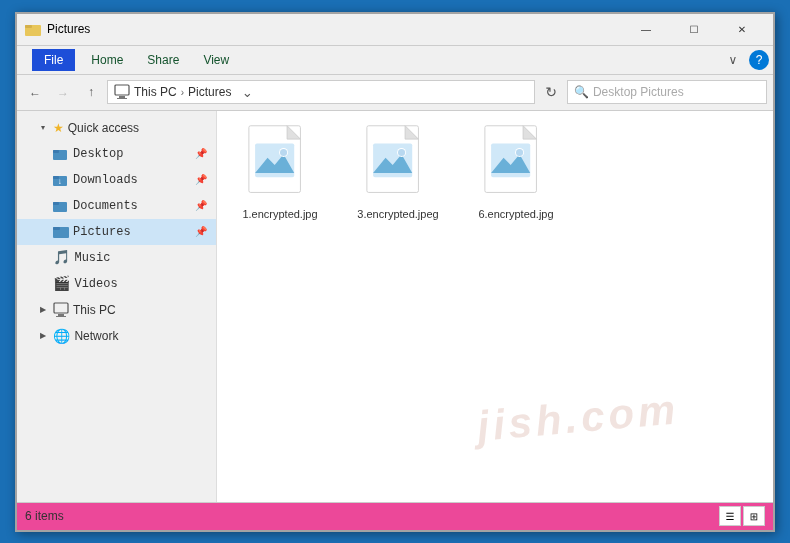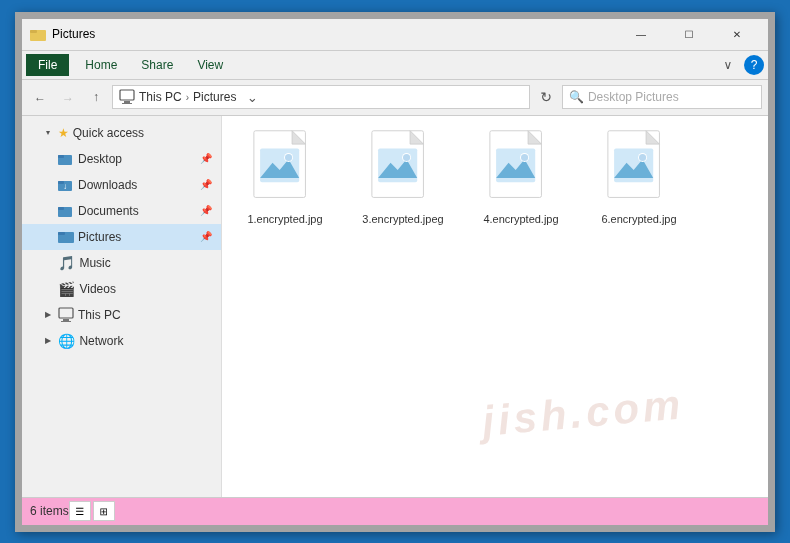--- a/index.html
+++ b/index.html
@@ -18,7 +18,7 @@
       width: 760px;
       height: 520px;
       background: #f0f0f0;
-      border: 7px solid #a3a3a3;
+      border: 2px solid #a3a3a3;
       display: flex;
       flex-direction: column;
       box-shadow: 2px 2px 10px rgba(0,0,0,0.4);

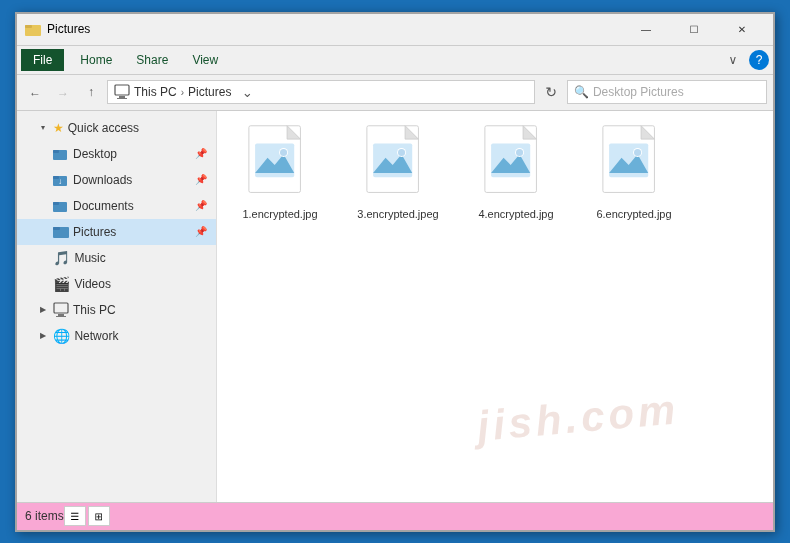--- a/index.html
+++ b/index.html
@@ -79,10 +79,11 @@
       color: #14532d;
     }
     .ribbon-tab.file-tab {
-      background: #14532d;
+      background: #1d4ed8;
       color: white;
       padding: 4px 12px;
       margin-right: 4px;
+      margin-left: 11px;
     }
     
     .address-bar {

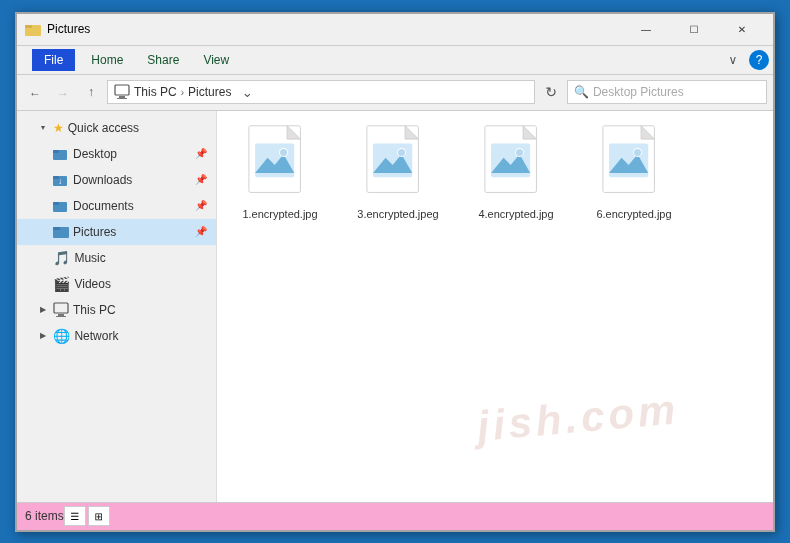--- a/index.html
+++ b/index.html
@@ -182,7 +182,7 @@
     }
     .sidebar-item.active { background: #cce4f7; }
     .sidebar-item.indent1 { padding-left: 20px; }
-    .sidebar-item.indent2 { padding-left: 36px; }
+    .sidebar-item.indent2 { padding-left: 36px; font-family: Liberation Mono, monospace; }
     .expand-btn {
       width: 12px;
       height: 12px;

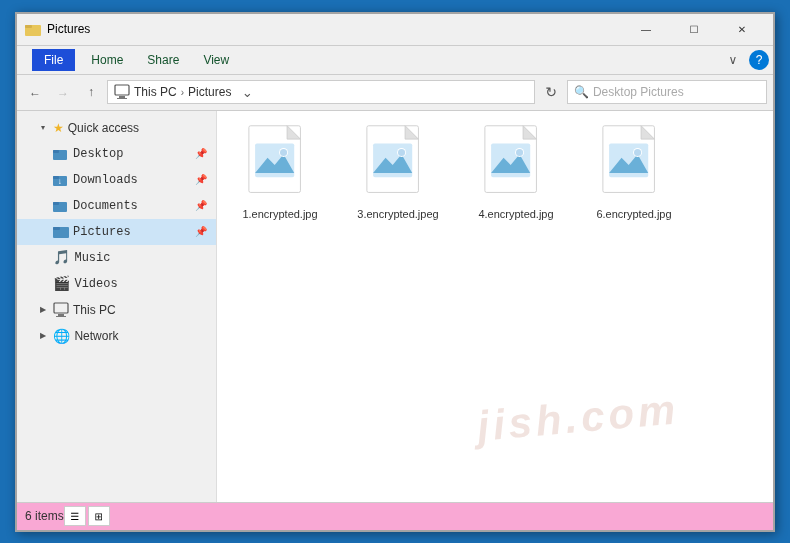--- a/index.html
+++ b/index.html
@@ -459,25 +459,6 @@
         <circle cx="44" cy="32" r="4" fill="#b8d8f0"></circle>
       </svg>
     </div>
-    <div class="file-name">4.encrypted.jpg</div>
-  </div>
-          <div class="file-item">
-    <div class="file-icon">
-      <svg viewBox="0 0 80 90" xmlns="http://www.w3.org/2000/svg">
-
-        <rect x="5" y="2" width="58" height="75" rx="2" fill="white" stroke="#ccc" stroke-width="1"></rect>
-
-        <polygon points="48,2 63,17 48,17" fill="#e0e0e0"></polygon>
-        <polygon points="48,2 63,17 48,17" fill="none" stroke="#ccc" stroke-width="1"></polygon>
-
-        <rect x="12" y="22" width="44" height="38" rx="2" fill="#d0e8f8"></rect>
-
-        <polygon points="12,55 26,38 34,46 44,34 56,55" fill="#6ab0d8"></polygon>
-
-        <circle cx="44" cy="32" r="5" fill="white"></circle>
-        <circle cx="44" cy="32" r="4" fill="#b8d8f0"></circle>
-      </svg>
-    </div>
     <div class="file-name">6.encrypted.jpg</div>
   </div>
         </div>

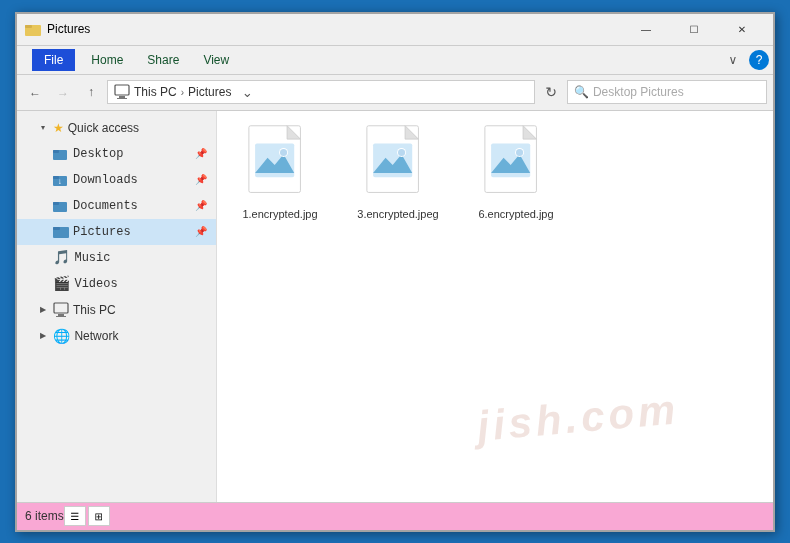--- a/index.html
+++ b/index.html
@@ -231,11 +231,12 @@
     
     .status-bar {
       height: 28px;
-      background: #f9a8d4;
+      background: #ec4899;
       border-top: 1px solid #ccc;
       display: flex;
       align-items: center;
       padding: 0 8px;
+      justify-content: space-between;
       font-size: 12px;
       color: #333;
     }

